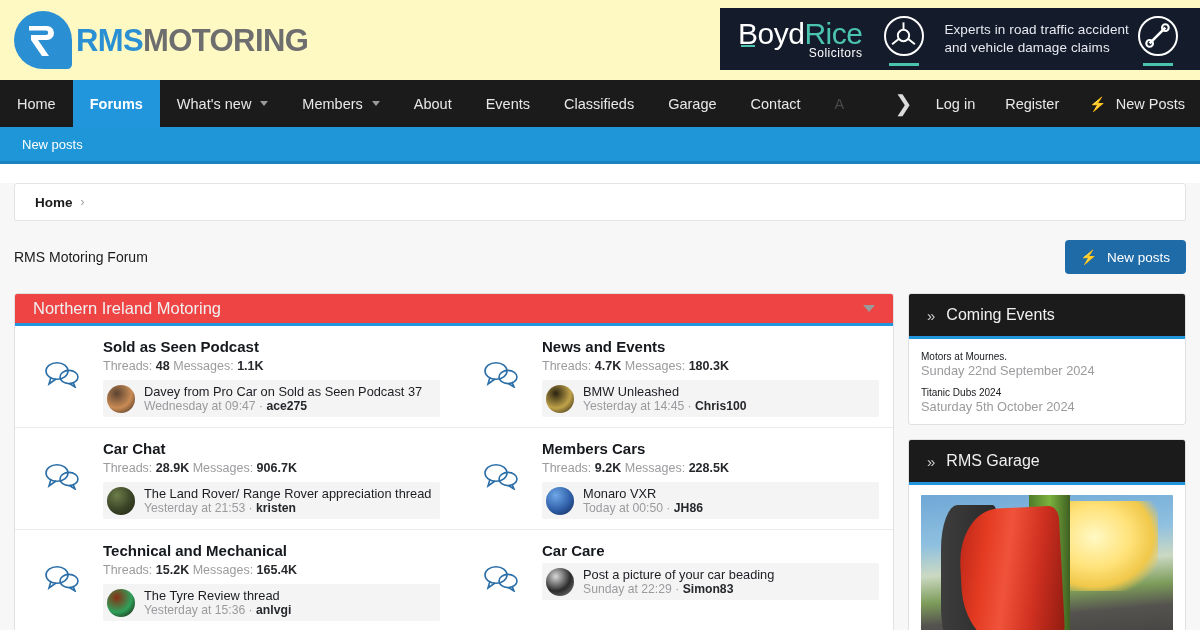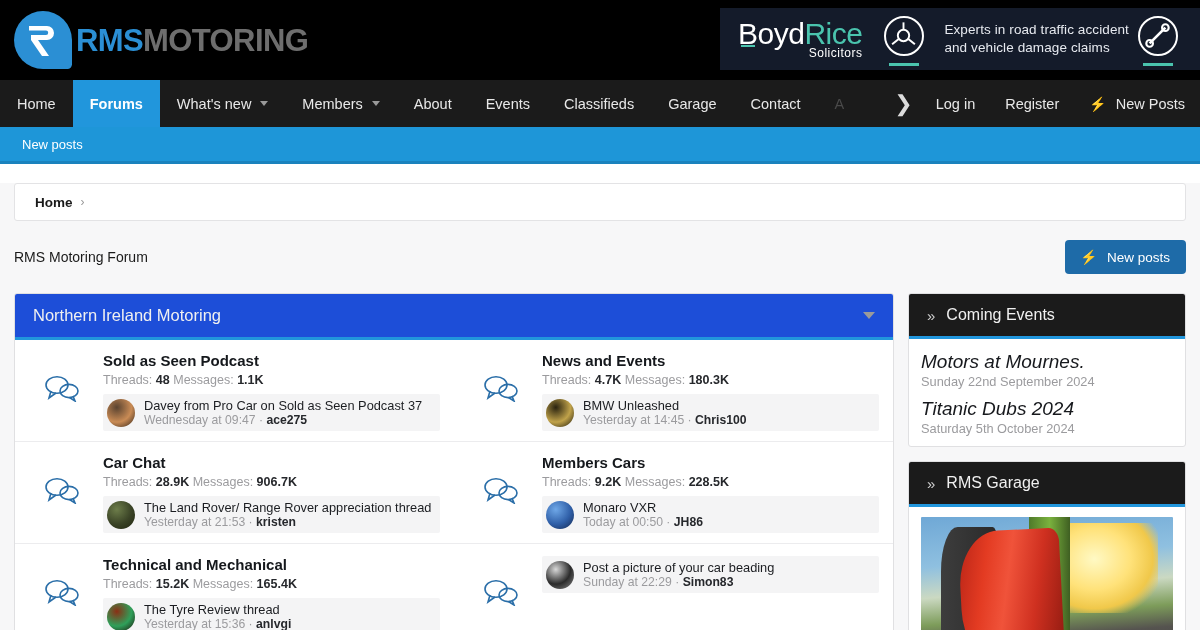--- a/index.html
+++ b/index.html
@@ -14,7 +14,7 @@
   
   .header {
     height: 80px;
-    background: #000000;
+    background: #fef9c3;
     display: flex;
     align-items: center;
     position: relative;

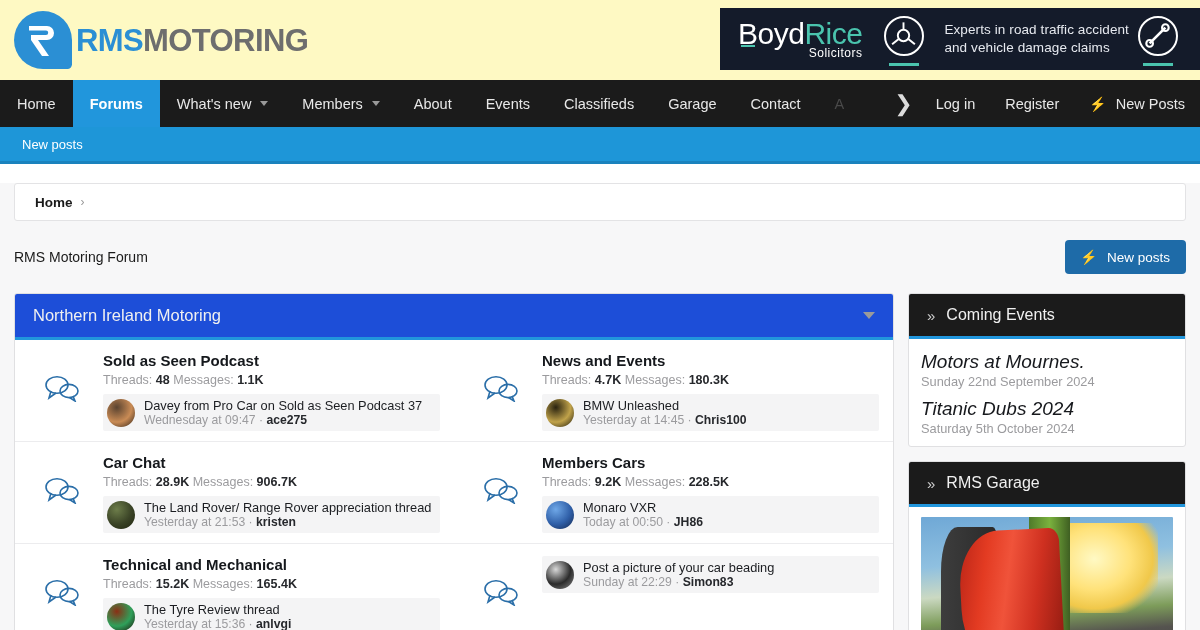--- a/index.html
+++ b/index.html
@@ -274,9 +274,9 @@
     overflow: hidden;
   }
   .cat-header {
-    background: #1d4ed8;
+    background: #ef4444;
     border-bottom: 3px solid #2196dc;
-    height: 46px;
+    height: 32px;
     display: flex;
     align-items: center;
     padding: 0 18px;

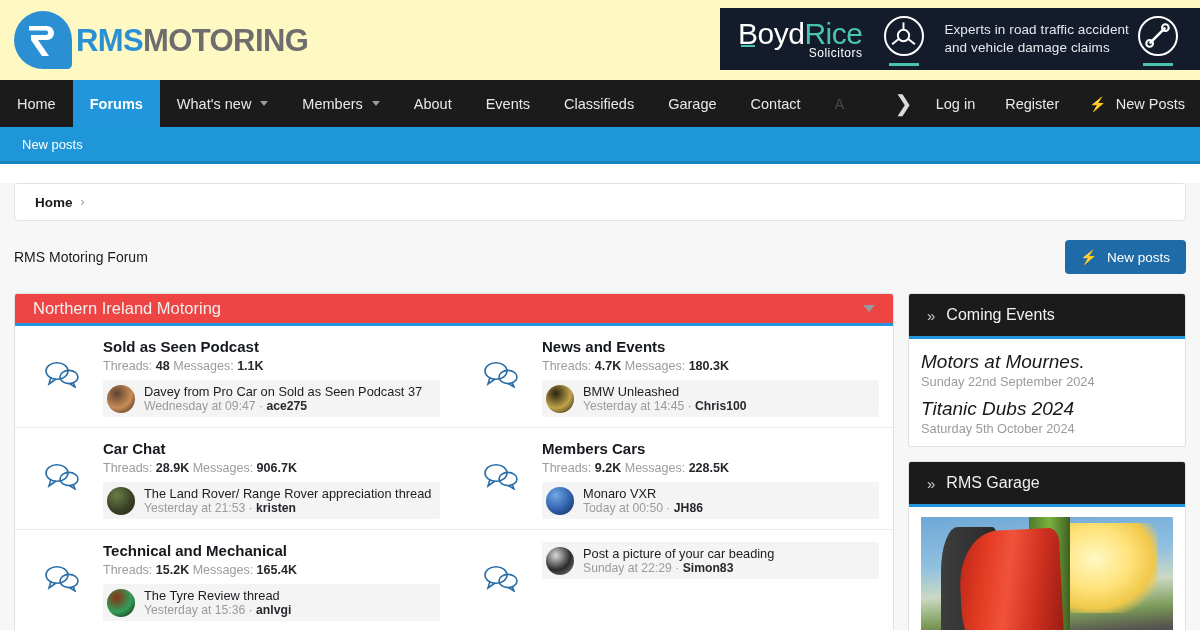--- a/index.html
+++ b/index.html
@@ -378,10 +378,9 @@
   .event { margin-bottom: 9px; }
   .event:last-child { margin-bottom: 0; }
   .event-name {
-    font-size: 19px;
+    font-size: 10px;
     color: #17191d;
     cursor: pointer;
-    font-style: italic;
   }
   .event-date {
     font-size: 12.8px;

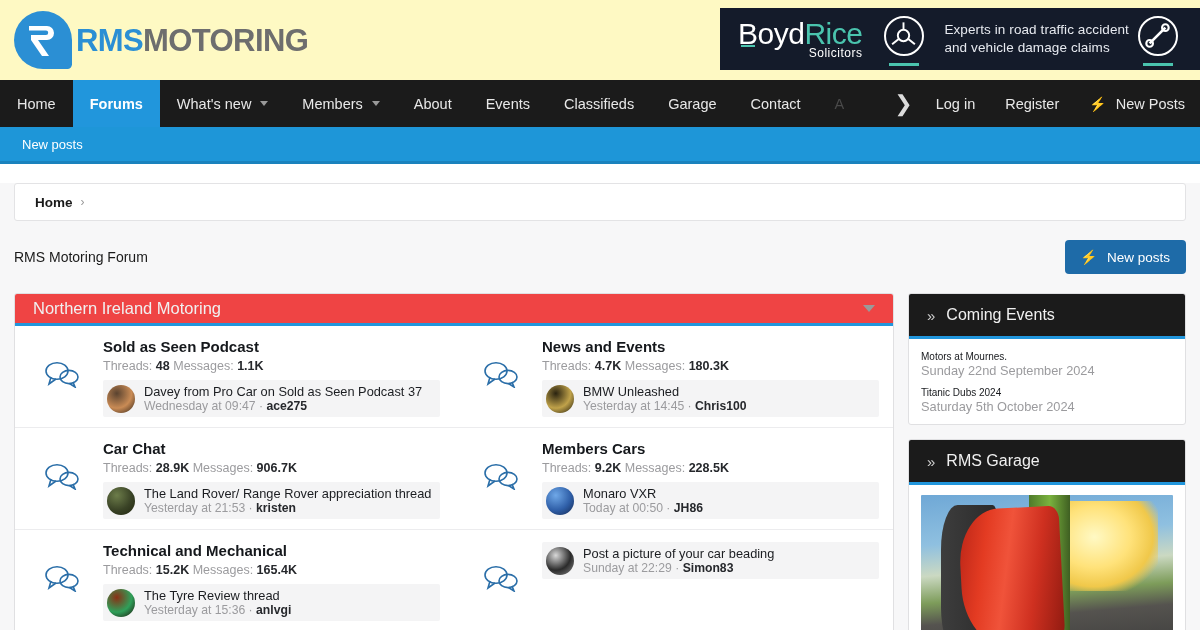--- a/index.html
+++ b/index.html
@@ -669,6 +669,7 @@
                 </svg>
               </div>
               <div class="node-body">
+                <div class="node-title">Car Care</div>
                 <div class="last-post">
                   <div class="avatar" style="background: radial-gradient(circle at 35% 30%, rgb(216, 216, 216) 0%, rgb(43, 43, 43) 55%, rgb(138, 138, 138) 100%);"></div>
                   <div class="lp-text">

